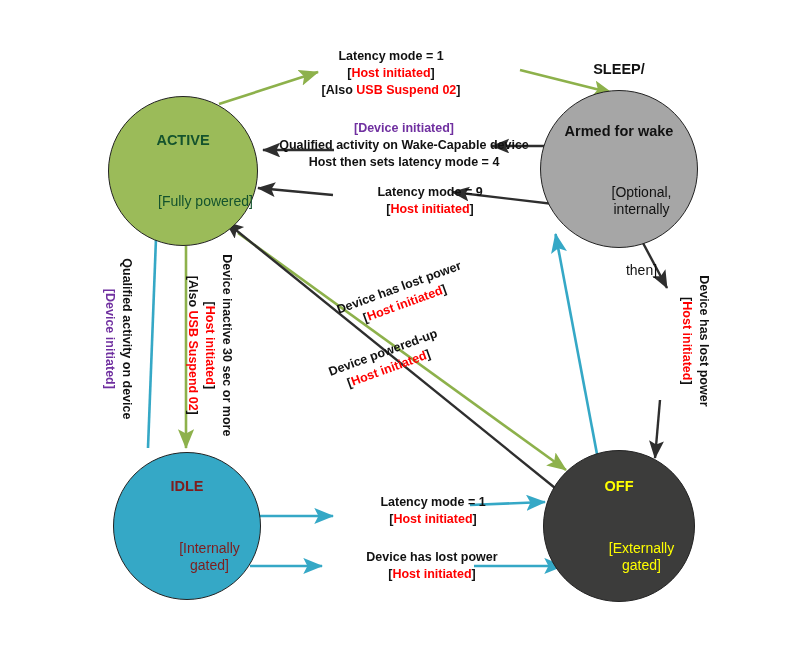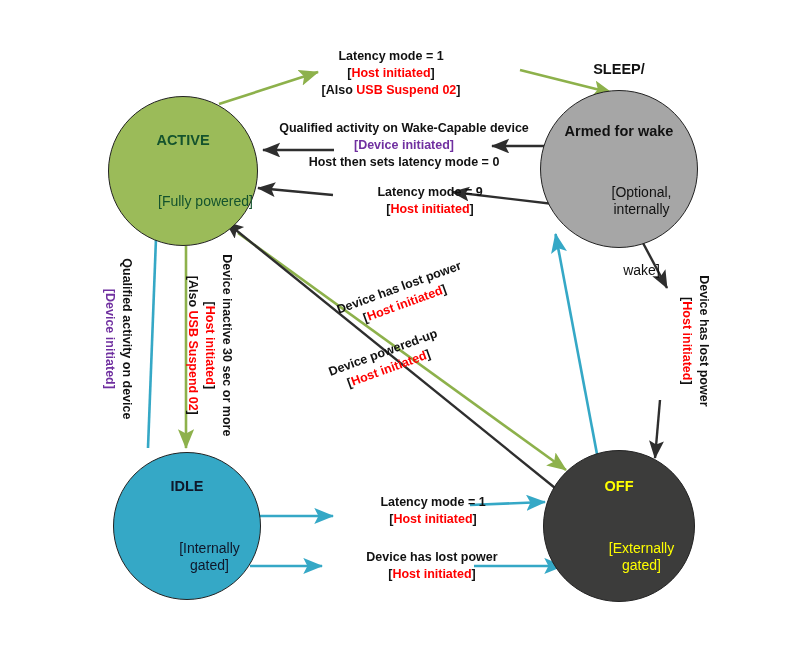--- a/index.html
+++ b/index.html
@@ -170,8 +170,8 @@
   </div>
 
   <div class="label lbl-mid-qual">
+    <div><span class="purple">[</span><span class="purple">Device initiated</span><span class="purple">]</span></div>
     <div>Qualified activity on Wake-Capable device</div>
-    <div><span class="purple">[</span><span class="purple">Device initiated</span><span class="purple">]</span></div>
     <div>Host then sets latency mode = 0</div>
   </div>
 

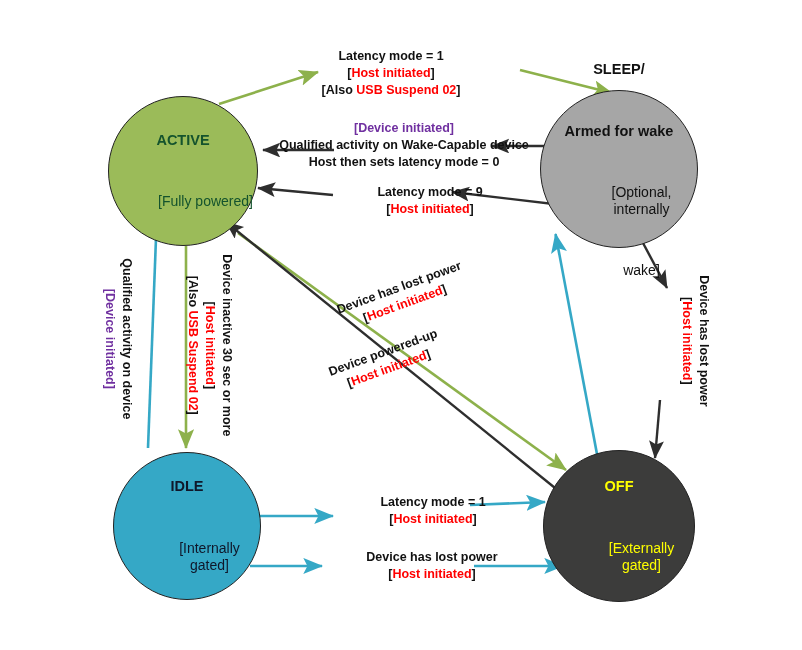--- a/index.html
+++ b/index.html
@@ -172,7 +172,7 @@
   <div class="label lbl-mid-qual">
     <div><span class="purple">[</span><span class="purple">Device initiated</span><span class="purple">]</span></div>
     <div>Qualified activity on Wake-Capable device</div>
-    <div>Host then sets latency mode = 0</div>
+    <div>Host then sets latency mode = 4</div>
   </div>
 
   <div class="label lbl-lat0">

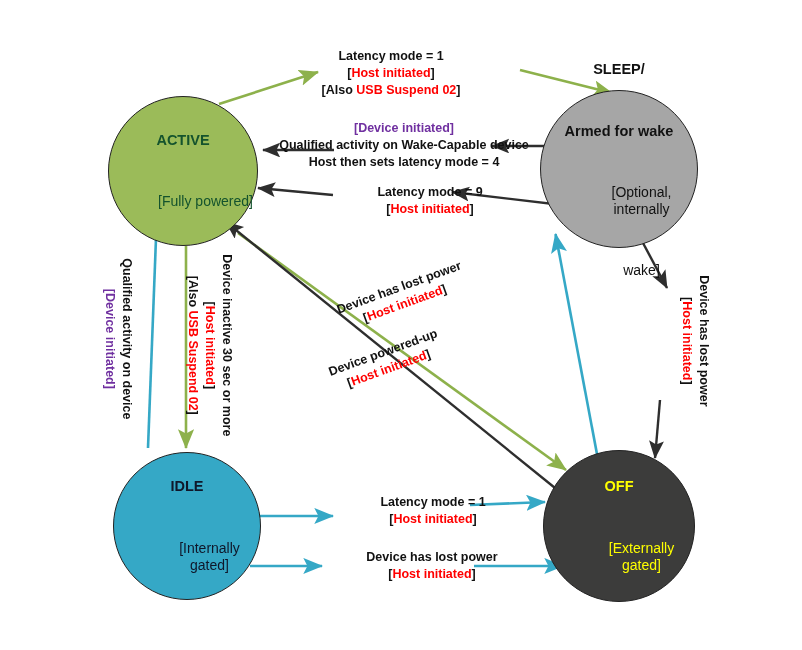--- a/index.html
+++ b/index.html
@@ -150,7 +150,7 @@
     <div class="n-title">SLEEP/</div>
     <div class="n-title">Armed for wake</div>
     <div class="n-sub">[Optional, internally</div>
-    <div class="n-sub">wake]</div>
+    <div class="n-sub">then]</div>
   </div>
 
   <div class="node node-idle">

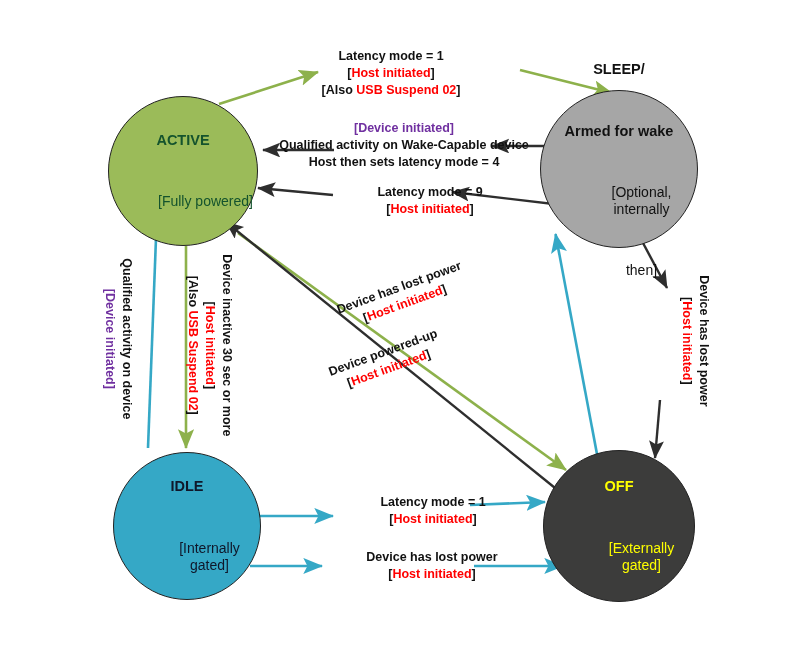--- a/index.html
+++ b/index.html
@@ -60,7 +60,7 @@
   .node-idle {
     left: 113px; top: 452px; width: 148px; height: 148px;
     background: #35A8C6;
-    color: #0f172a;
+    color: #7f1d1d;
   }
   .node-off {
     left: 543px; top: 450px; width: 152px; height: 152px;

